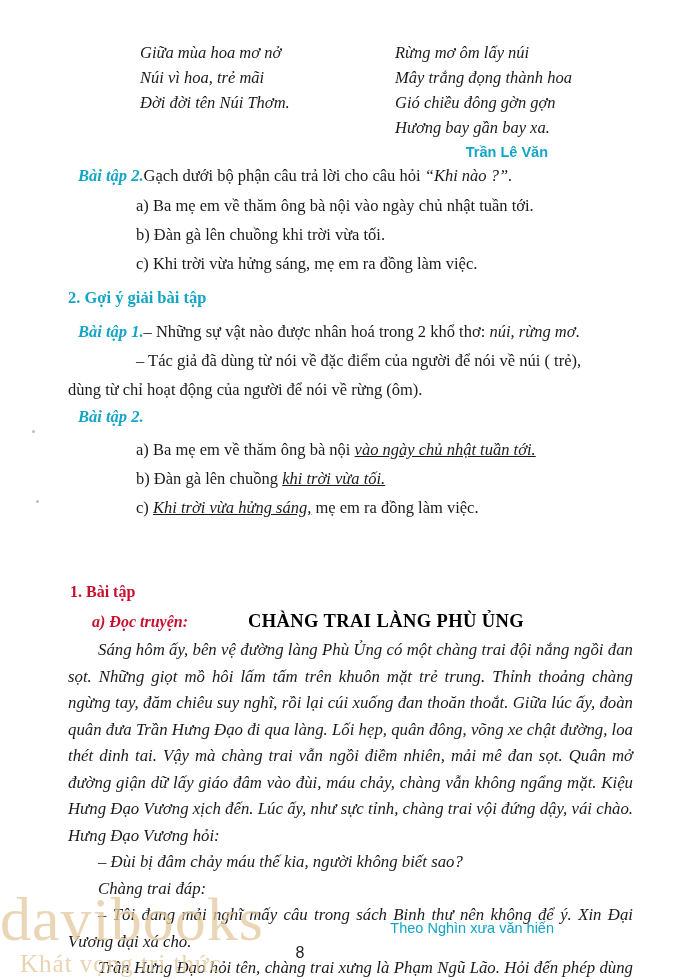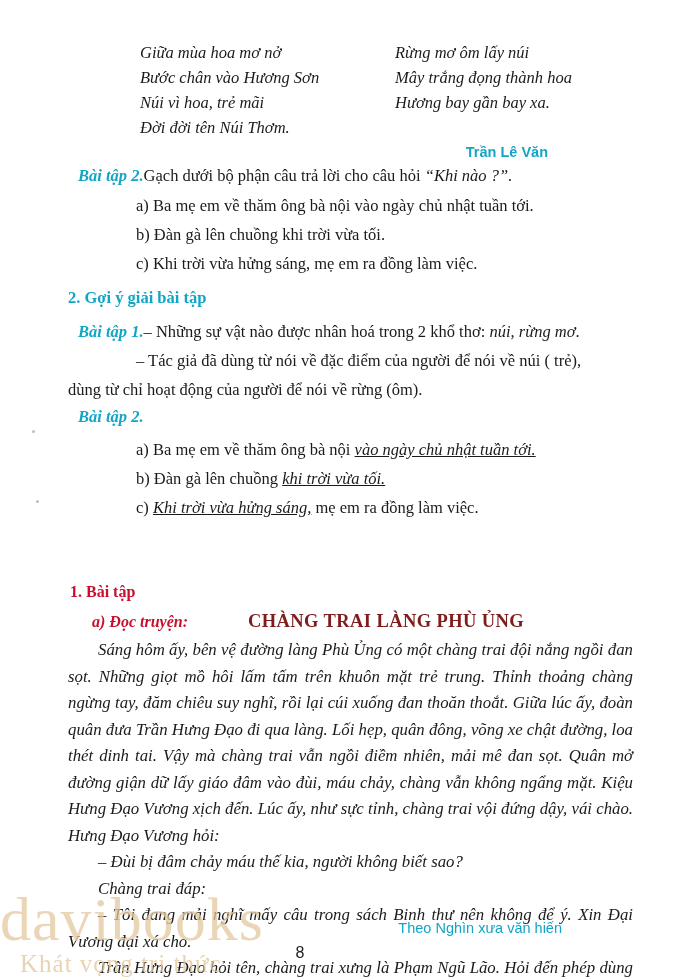--- a/index.html
+++ b/index.html
@@ -204,7 +204,6 @@
   <div class="poem">
     <div class="poem-col">
       <div class="poem-line">Giữa mùa hoa mơ nở</div>
-      <div class="poem-line">Bước chân vào Hương Sơn</div>
       <div class="poem-line">Núi vì hoa, trẻ mãi</div>
       <div class="poem-line">Đời đời tên Núi Thơm.</div>
     </div>

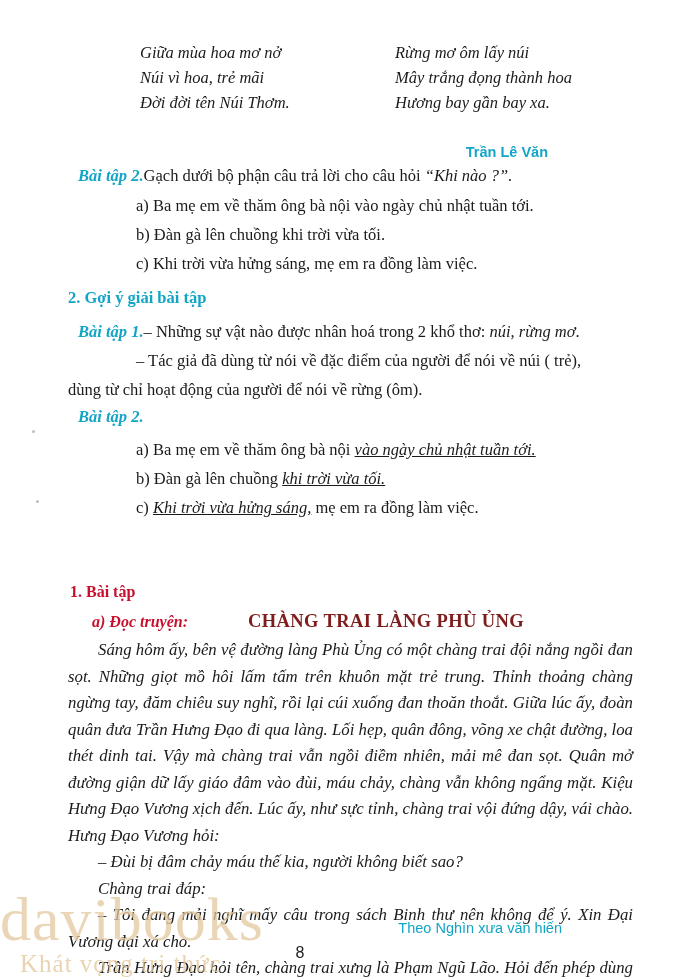--- a/index.html
+++ b/index.html
@@ -210,6 +210,7 @@
     <div class="poem-col">
       <div class="poem-line">Rừng mơ ôm lấy núi</div>
       <div class="poem-line">Mây trắng đọng thành hoa</div>
+      <div class="poem-line">Gió chiều đông gờn gợn</div>
       <div class="poem-line">Hương bay gần bay xa.</div>
     </div>
   </div>

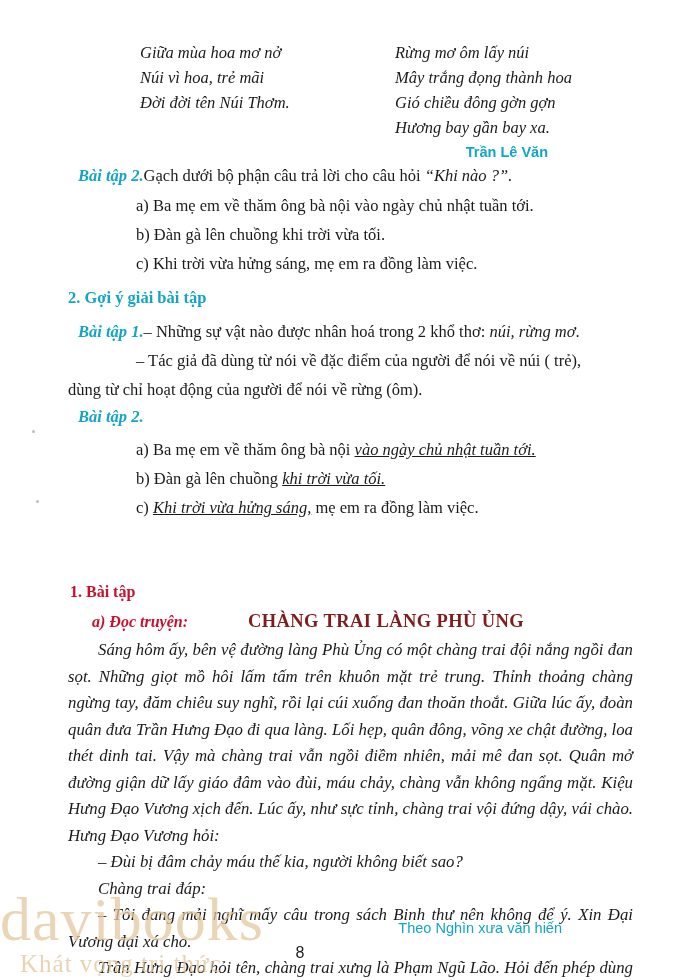--- a/index.html
+++ b/index.html
@@ -109,7 +109,7 @@
     position: absolute;
     left: 248px;
     top: 512px;
-    color: #7f1d1d;
+    color: #000000;
     font-weight: bold;
     font-size: 18.5px;
     letter-spacing: 0.4px;

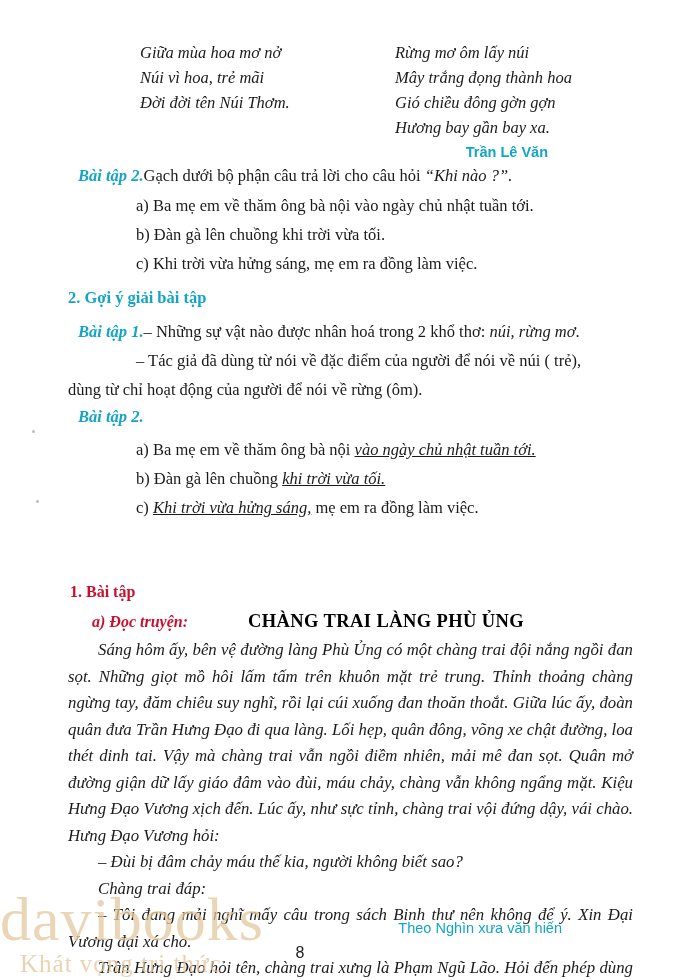--- a/index.html
+++ b/index.html
@@ -139,7 +139,7 @@
 
   .source-note {
     position: absolute;
-    right: 38px;
+    right: 46px;
     top: 920px;
     color: #12a5c6;
     font-size: 14.5px;

